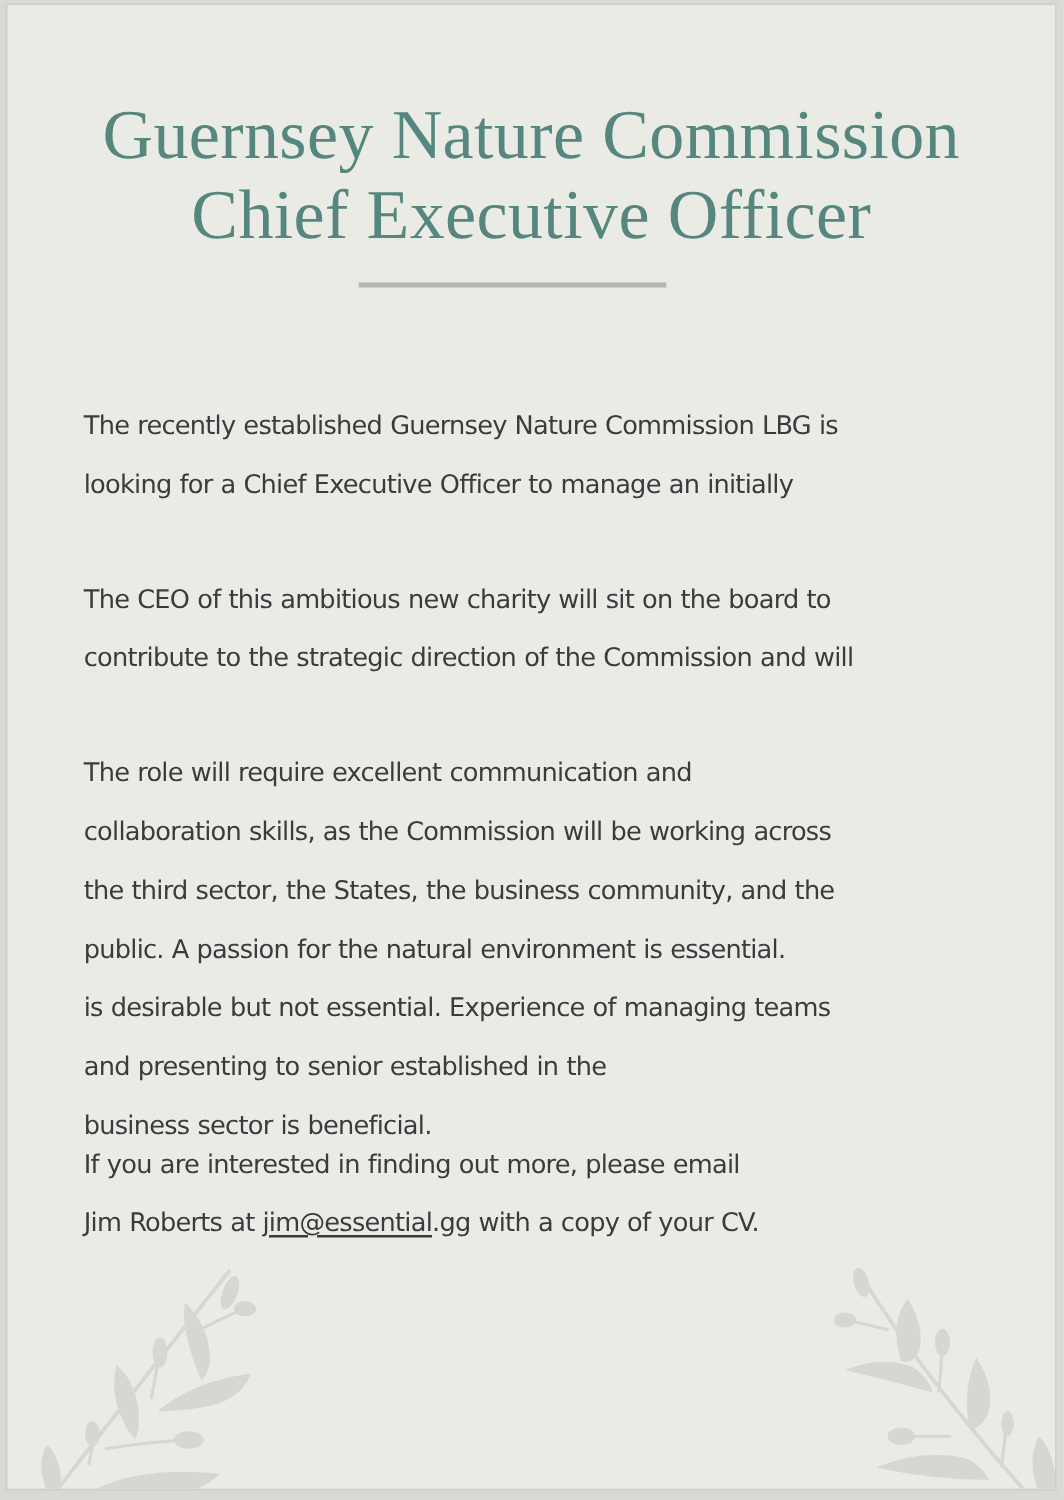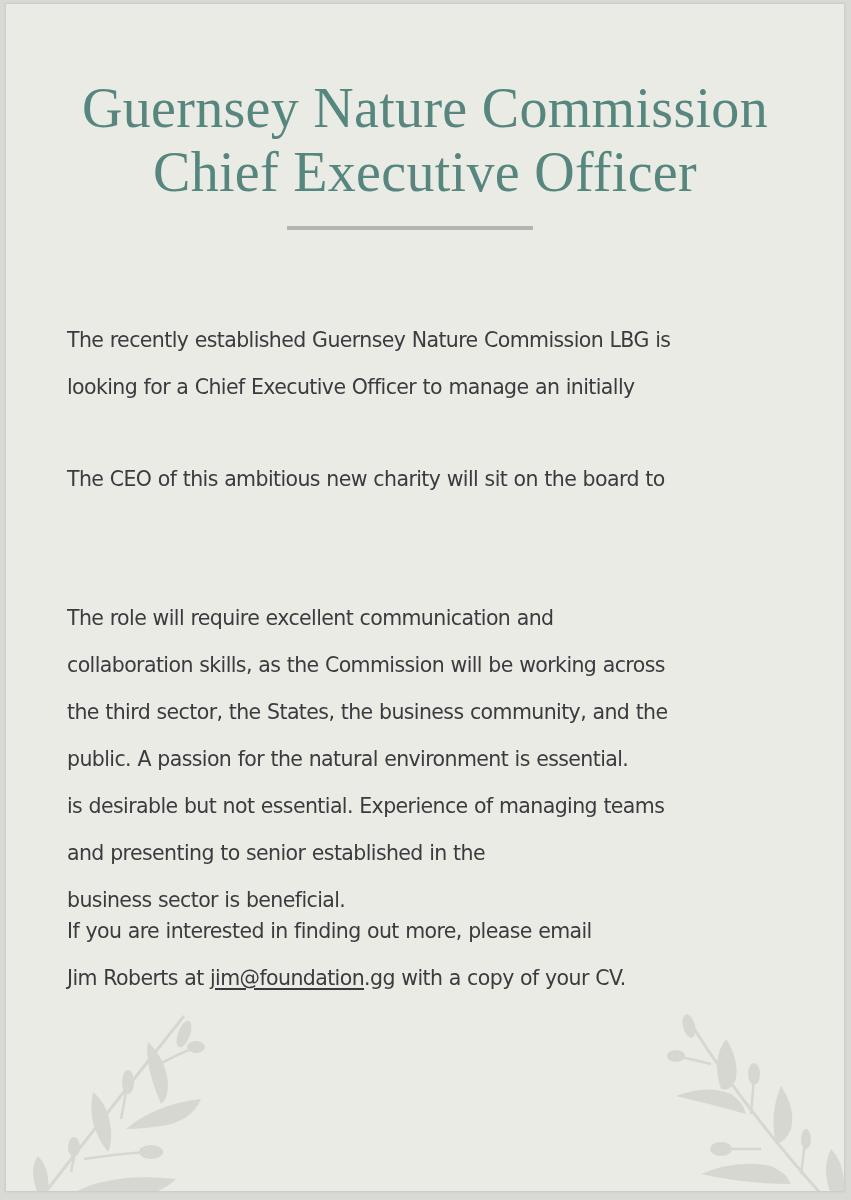--- a/index.html
+++ b/index.html
@@ -67,6 +67,7 @@
 
     <p class="para" style="top:139px;">
       <span class="line">The CEO of this ambitious new charity will sit on the board to</span>
+      <span class="line">contribute to the strategic direction of the Commission and will</span>
     </p>
 
     <p class="para" style="top:278px;">

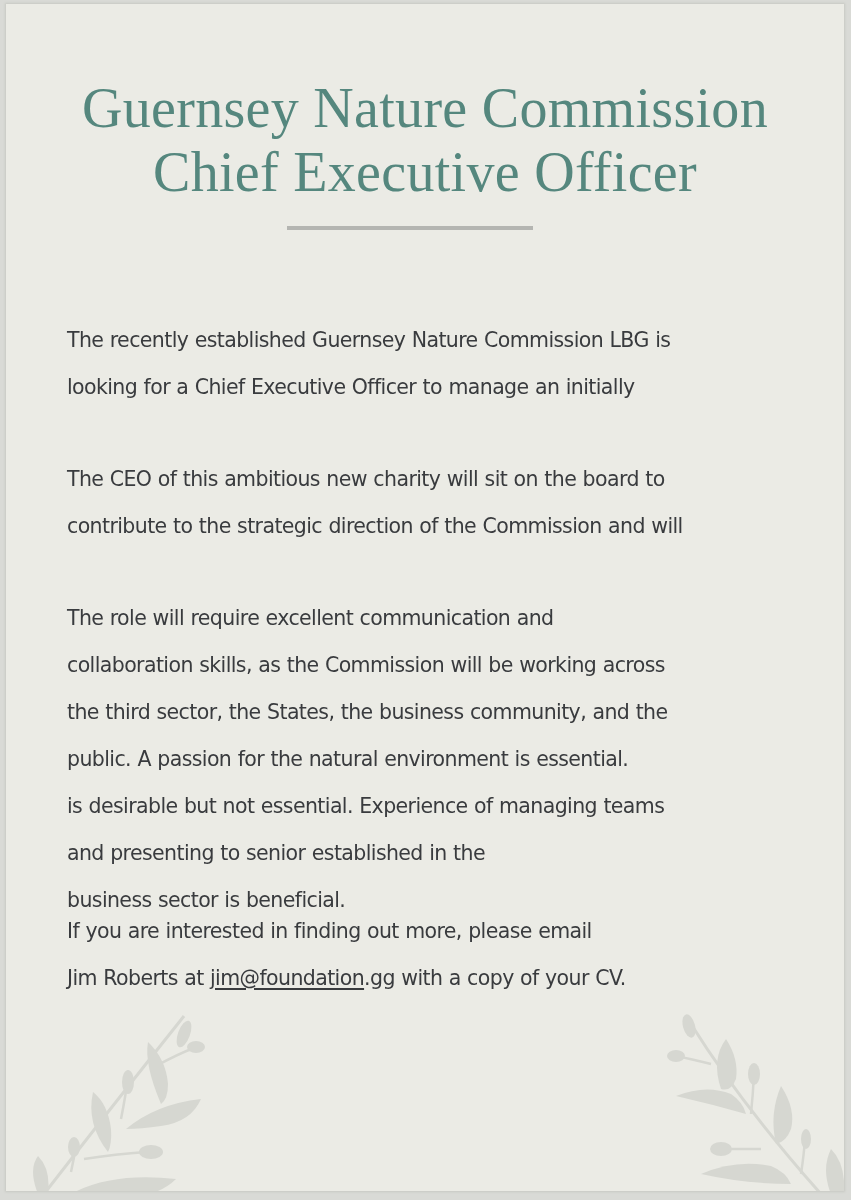--- a/index.html
+++ b/index.html
@@ -82,7 +82,7 @@
 
     <p class="para" style="top:591px;">
       <span class="line">If you are interested in finding out more, please email</span>
-      <span class="line"><span>Jim Roberts at </span><a class="email-link">jim@foundation</a><span>.gg</span><span> with a copy of your CV.</span></span>
+      <span class="line"><span>Jim Roberts at </span><a class="email-link">jim@essential</a><span>.gg</span><span> with a copy of your CV.</span></span>
     </p>
   </div>
 

